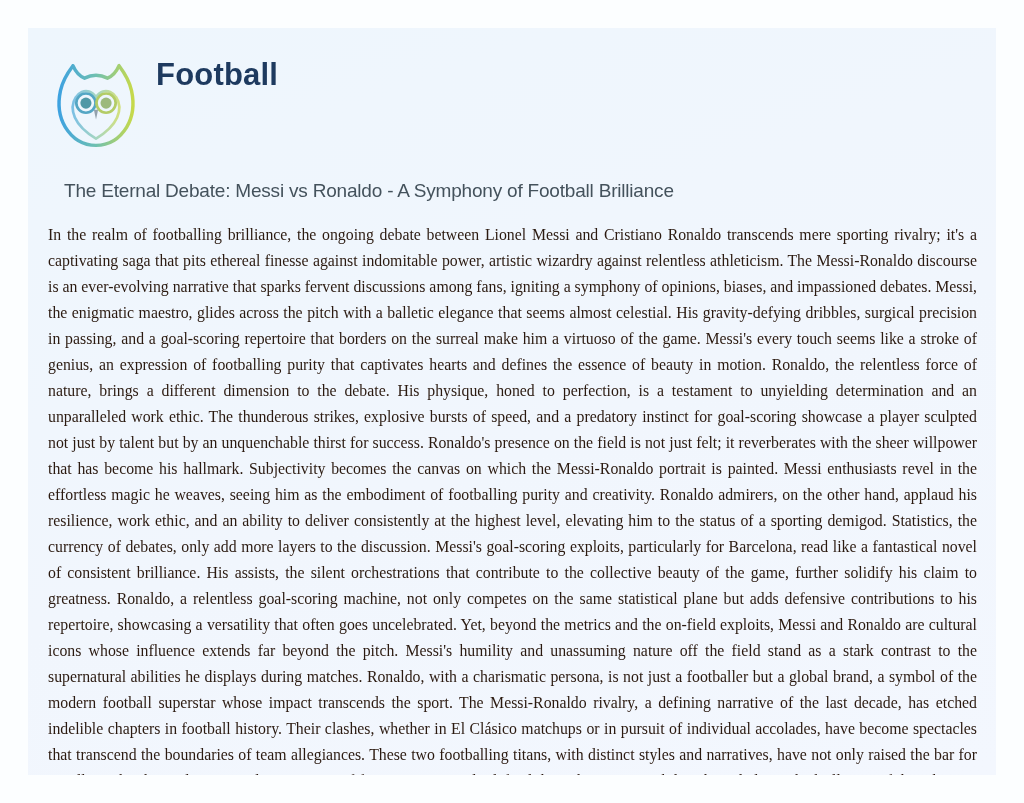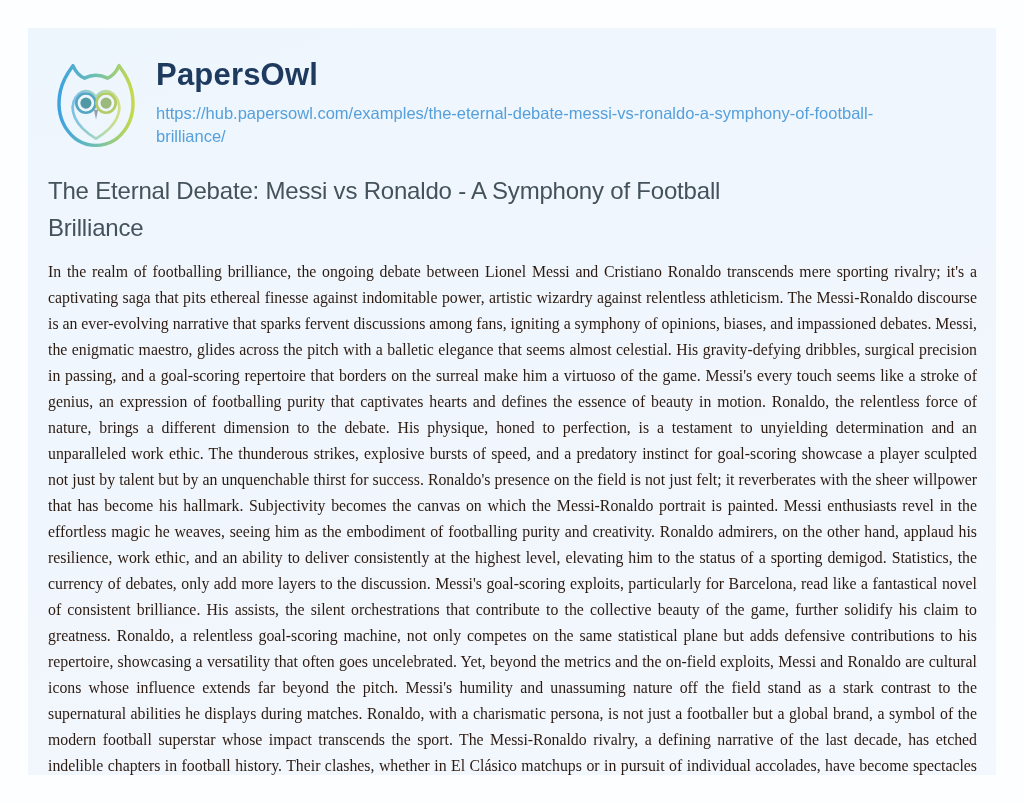--- a/index.html
+++ b/index.html
@@ -108,7 +108,7 @@
         </svg>
       </div>
       <div class="head-text">
-        <div class="brand">PapersOwl</div>
+        <div class="brand">Football</div>
         <div class="url">https://hub.papersowl.com/examples/the-eternal-debate-messi-vs-ronaldo-a-symphony-of-football-brilliance/</div>
       </div>
     </header>

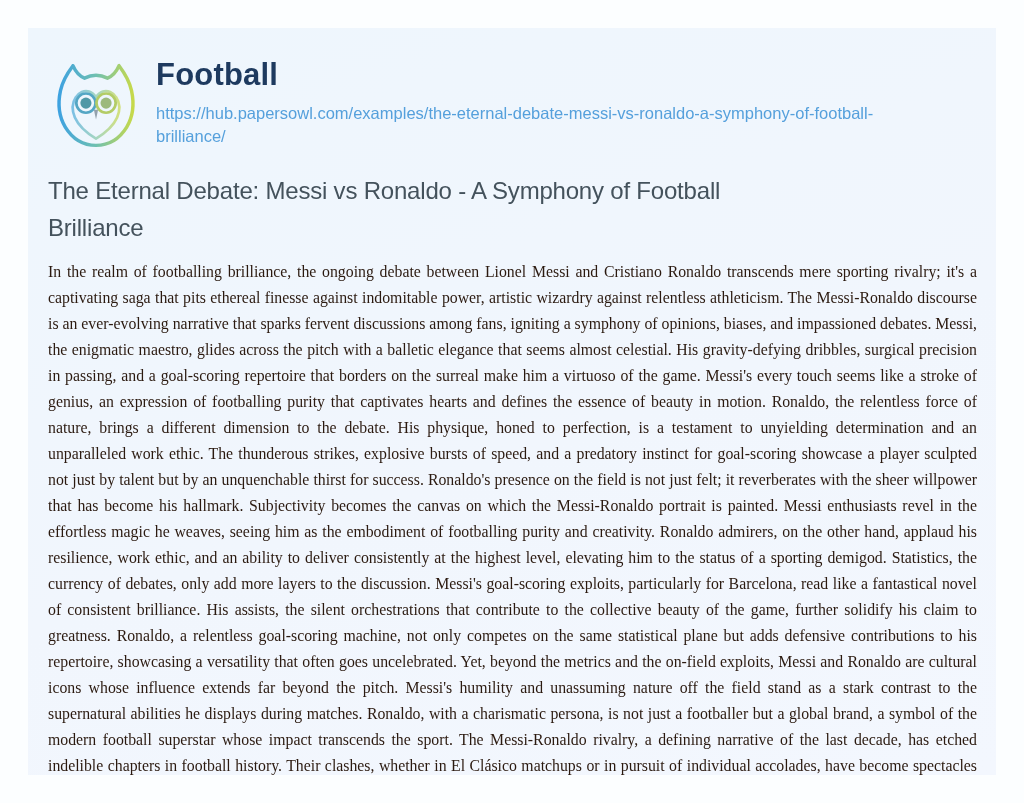--- a/index.html
+++ b/index.html
@@ -109,7 +109,6 @@
       </div>
       <div class="head-text">
         <div class="brand">Football</div>
-        <div class="url">https://hub.papersowl.com/examples/the-eternal-debate-messi-vs-ronaldo-a-symphony-of-football-brilliance/</div>
       </div>
     </header>
 

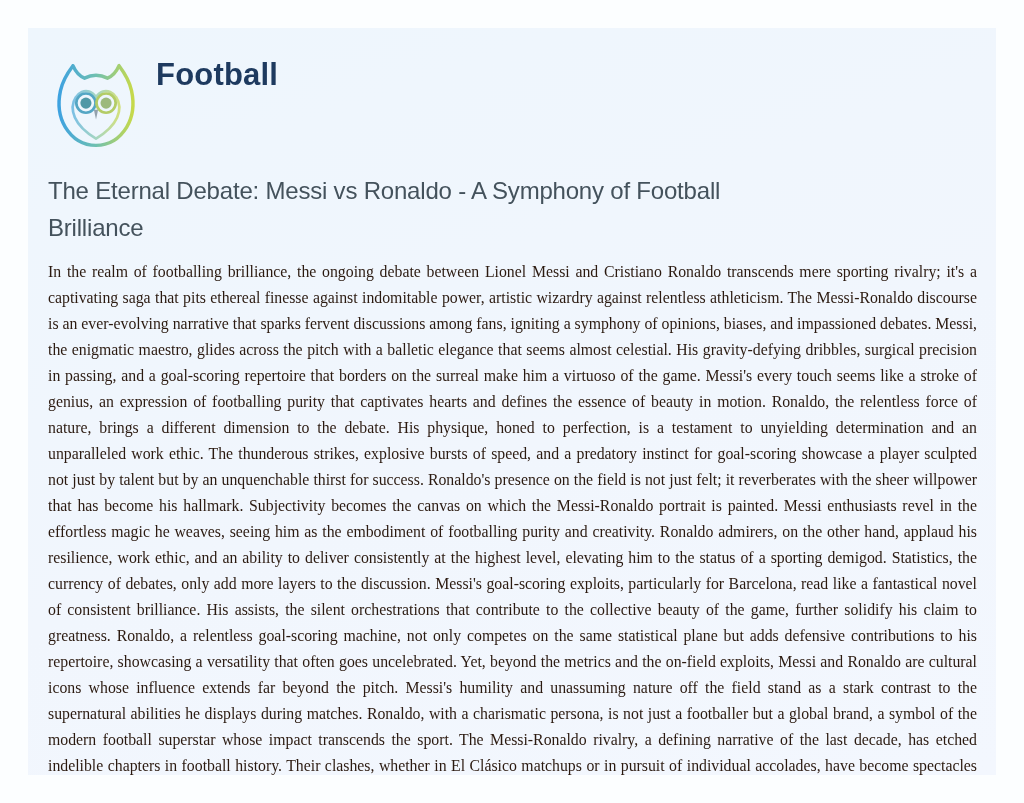--- a/index.html
+++ b/index.html
@@ -50,9 +50,9 @@
     cursor: pointer;
   }
   .article-title {
-    margin: 14px 0 0 0;
+    margin: 14px 0 0 16px;
     max-width: 745px;
-    font-size: 24px;
+    font-size: 19px;
     line-height: 37px;
     font-weight: 500;
     letter-spacing: -0.2px;

